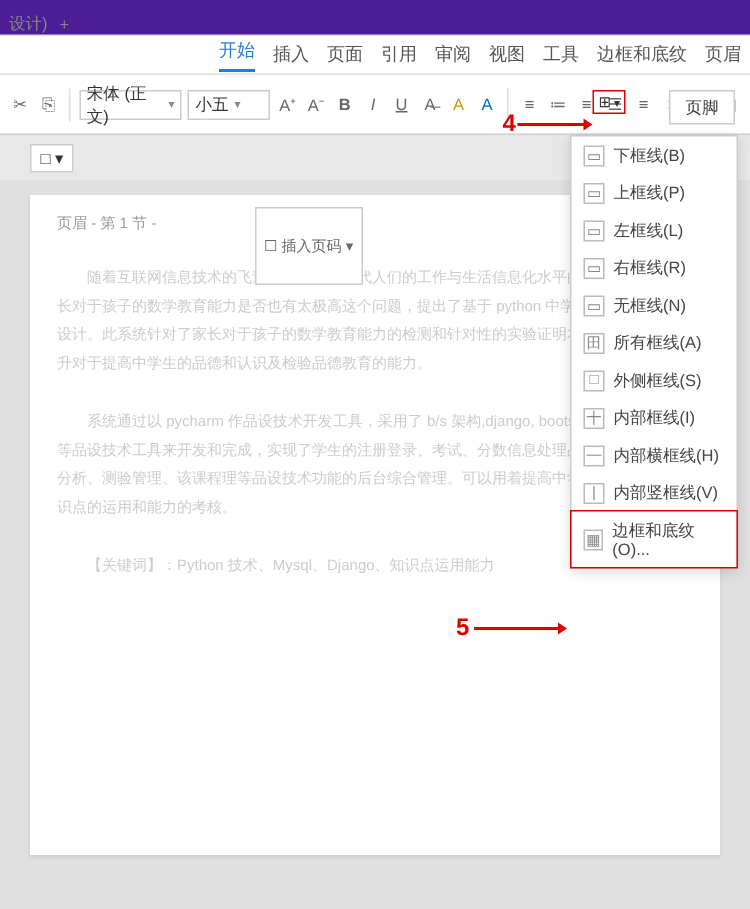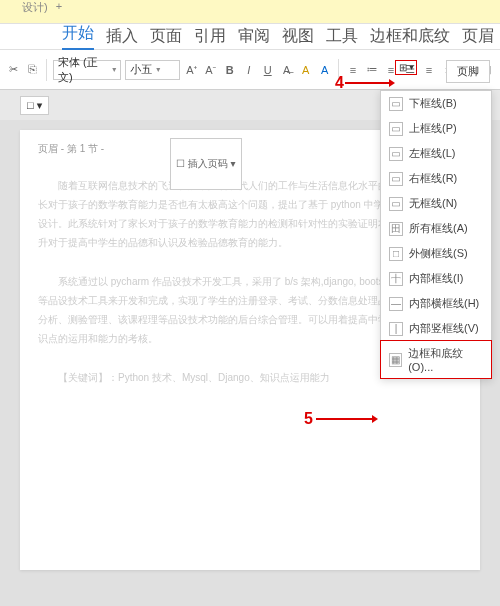--- a/index.html
+++ b/index.html
@@ -4,7 +4,7 @@
 <style>
 *{margin:0;padding:0;box-sizing:border-box;font-family:"Microsoft YaHei",sans-serif}
 body{background:#f5f5f5;width:500px;height:606px;overflow:hidden;font-size:11px;color:#333}
-.topbar{background:#fef9c3;height:24px;display:flex;align-items:flex-start;border-bottom:1px solid #e0e0e0;padding-left:22px;gap:8px}
+.topbar{background:#4c1d95;height:24px;display:flex;align-items:flex-end;border-bottom:1px solid #e0e0e0;padding-left:6px;gap:8px}
 .topbar .tab{color:#888;font-size:11px}
 .menubar{background:#fff;height:26px;display:flex;align-items:center;justify-content:flex-end;padding-right:6px;gap:12px;border-bottom:1px solid #e0e0e0}
 .menubar span{color:#555;font-size:16px;cursor:pointer}

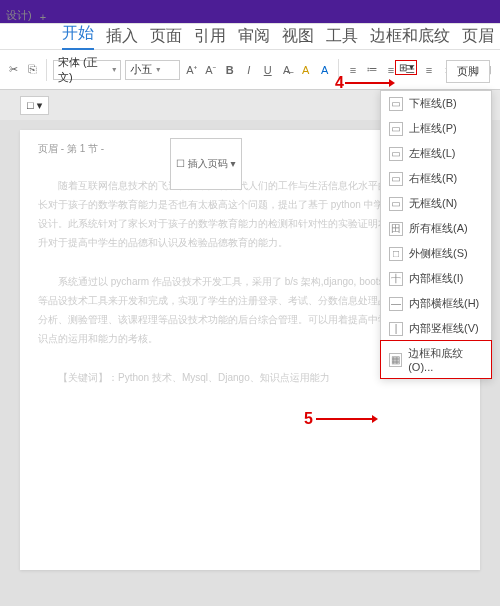--- a/index.html
+++ b/index.html
@@ -7,7 +7,7 @@
 .topbar{background:#4c1d95;height:24px;display:flex;align-items:flex-end;border-bottom:1px solid #e0e0e0;padding-left:6px;gap:8px}
 .topbar .tab{color:#888;font-size:11px}
 .menubar{background:#fff;height:26px;display:flex;align-items:center;justify-content:flex-end;padding-right:6px;gap:12px;border-bottom:1px solid #e0e0e0}
-.menubar span{color:#555;font-size:16px;cursor:pointer}
+.menubar span{color:#555;font-size:12px;cursor:pointer}
 .menubar .active{color:#2b7cd3;border-bottom:2px solid #2b7cd3;padding-bottom:4px}
 .toolbar{background:#fff;height:40px;display:flex;align-items:center;padding:0 6px;gap:4px;border-bottom:1px solid #d0d0d0;position:relative}
 .tb-btn{width:16px;height:16px;display:inline-flex;align-items:center;justify-content:center;color:#666;font-size:11px}

